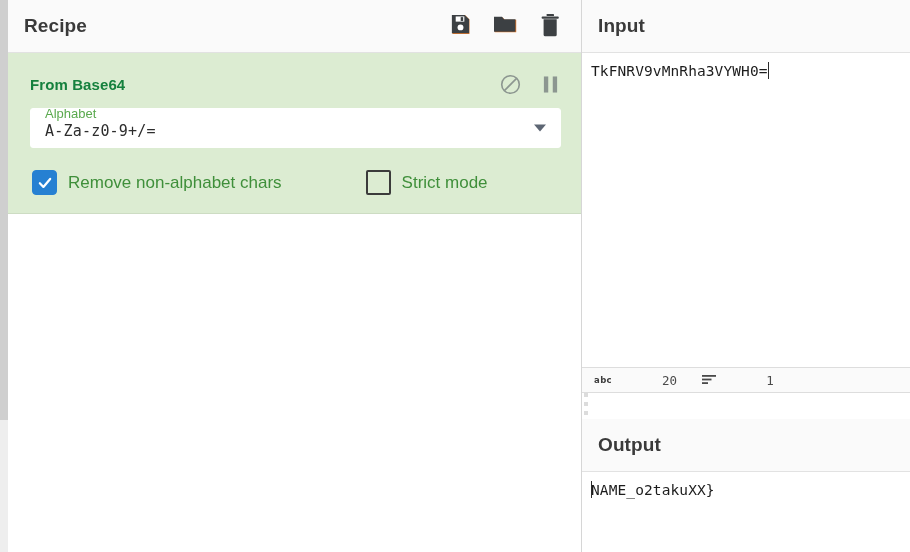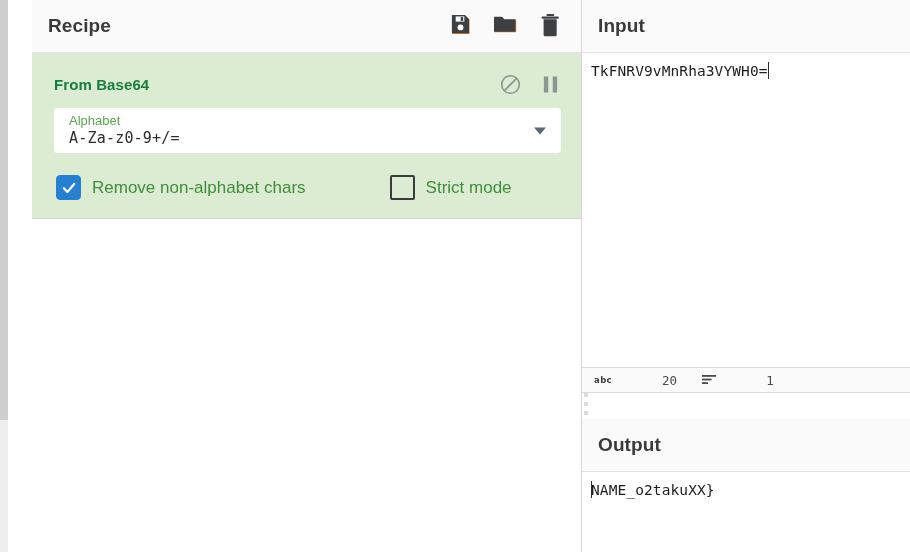--- a/index.html
+++ b/index.html
@@ -52,7 +52,6 @@
     background: #ffffff;
     border-right: 1px solid #d6d6d6;
     position: relative;
-    padding-left: 24px;
   }
   .pane-header {
     height: 53px;

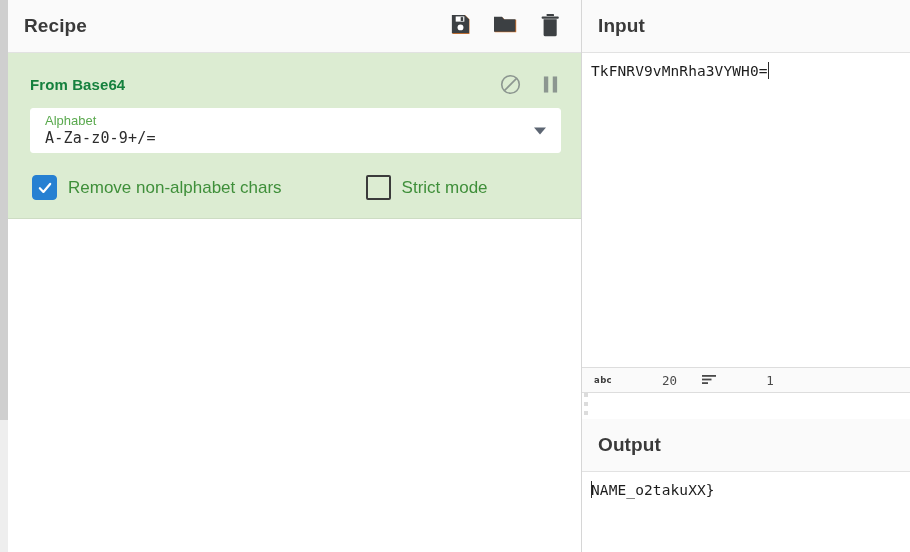--- a/index.html
+++ b/index.html
@@ -102,10 +102,10 @@
     background: #ffffff;
     border: 1px solid #ffffff;
     border-radius: 3px;
-    height: 45px;
+    height: 40px;
     position: relative;
     padding: 6px 34px 6px 14px;
-    display: flex; flex-direction: column; justify-content: center;
+    display: flex; flex-direction: column; justify-content: flex-end;
     cursor: text;
   }
   .arg-label {

